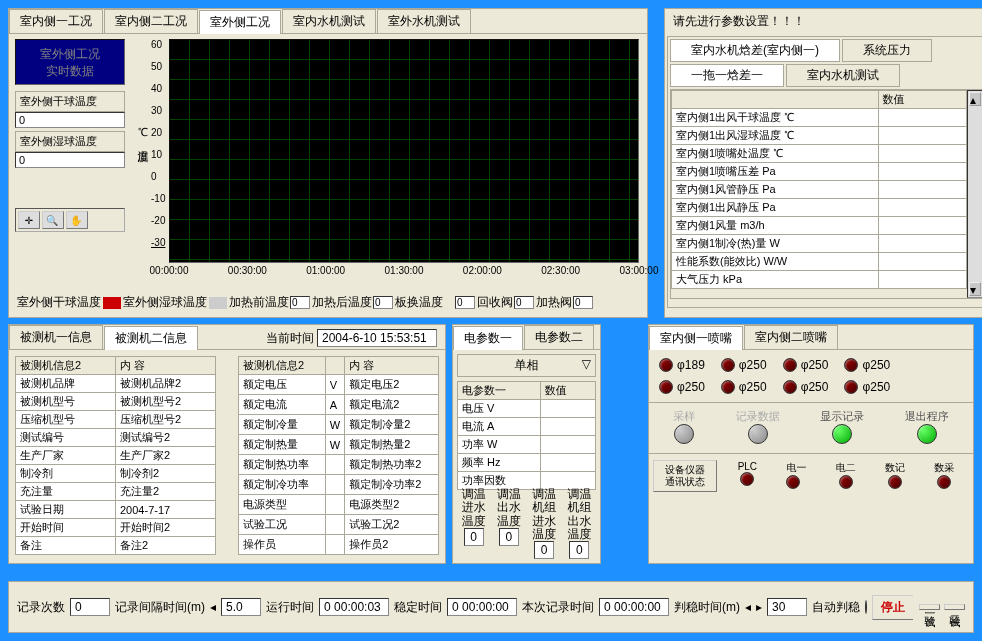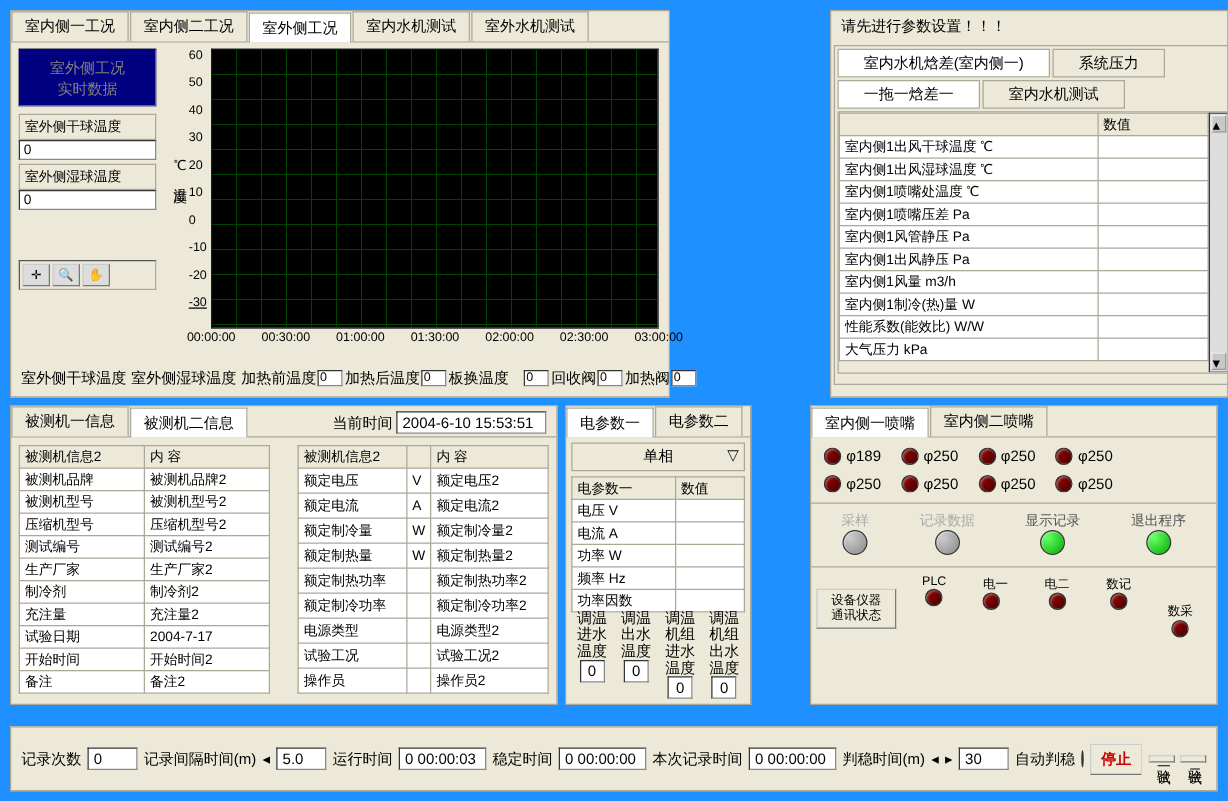--- a/index.html
+++ b/index.html
@@ -41,7 +41,7 @@
 </head>
 <body>
 
-<div class="panel" style="left:8px; top:8px; width:528px; height:310px;">
+<div class="panel" style="left:8px; top:8px; width:640px; height:310px;">
   <div class="tab-row" id="top-tabs">
       <div class="tab">室内侧一工况</div>
       <div class="tab">室内侧二工况</div>

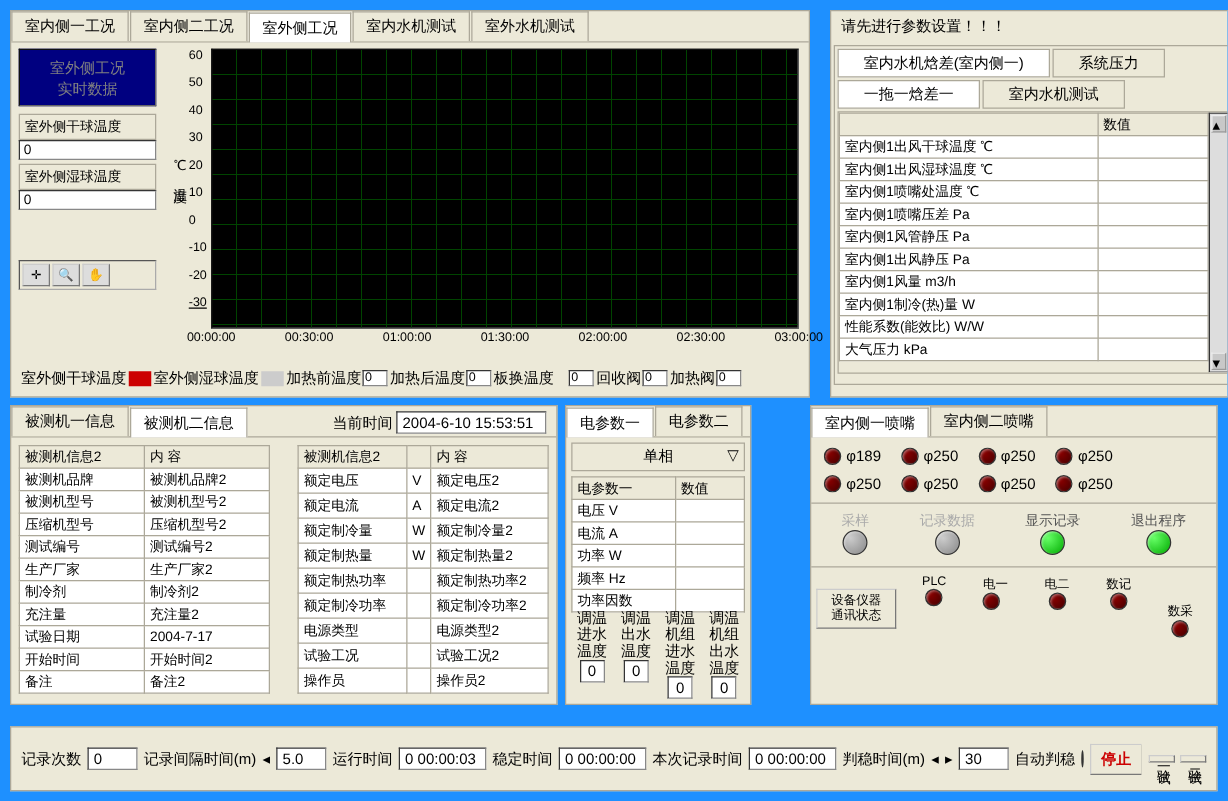--- a/index.html
+++ b/index.html
@@ -415,7 +415,7 @@
         <div style="text-align: left;"><div style="font-size:10px;">电一</div><span class="led red-off"></span></div>
         <div style="text-align: center;"><div style="font-size:10px;">电二</div><span class="led red-off"></span></div>
         <div style="text-align: center;"><div style="font-size:10px;">数记</div><span class="led red-off"></span></div>
-        <div style="text-align: center;"><div style="font-size:10px;margin-top:22px;">数采</div><span class="led red-off"></span></div>
+        <div style="text-align: center;"><div style="font-size:10px;">数采</div><span class="led red-off"></span></div>
       </div>
   </div>
 </div>

